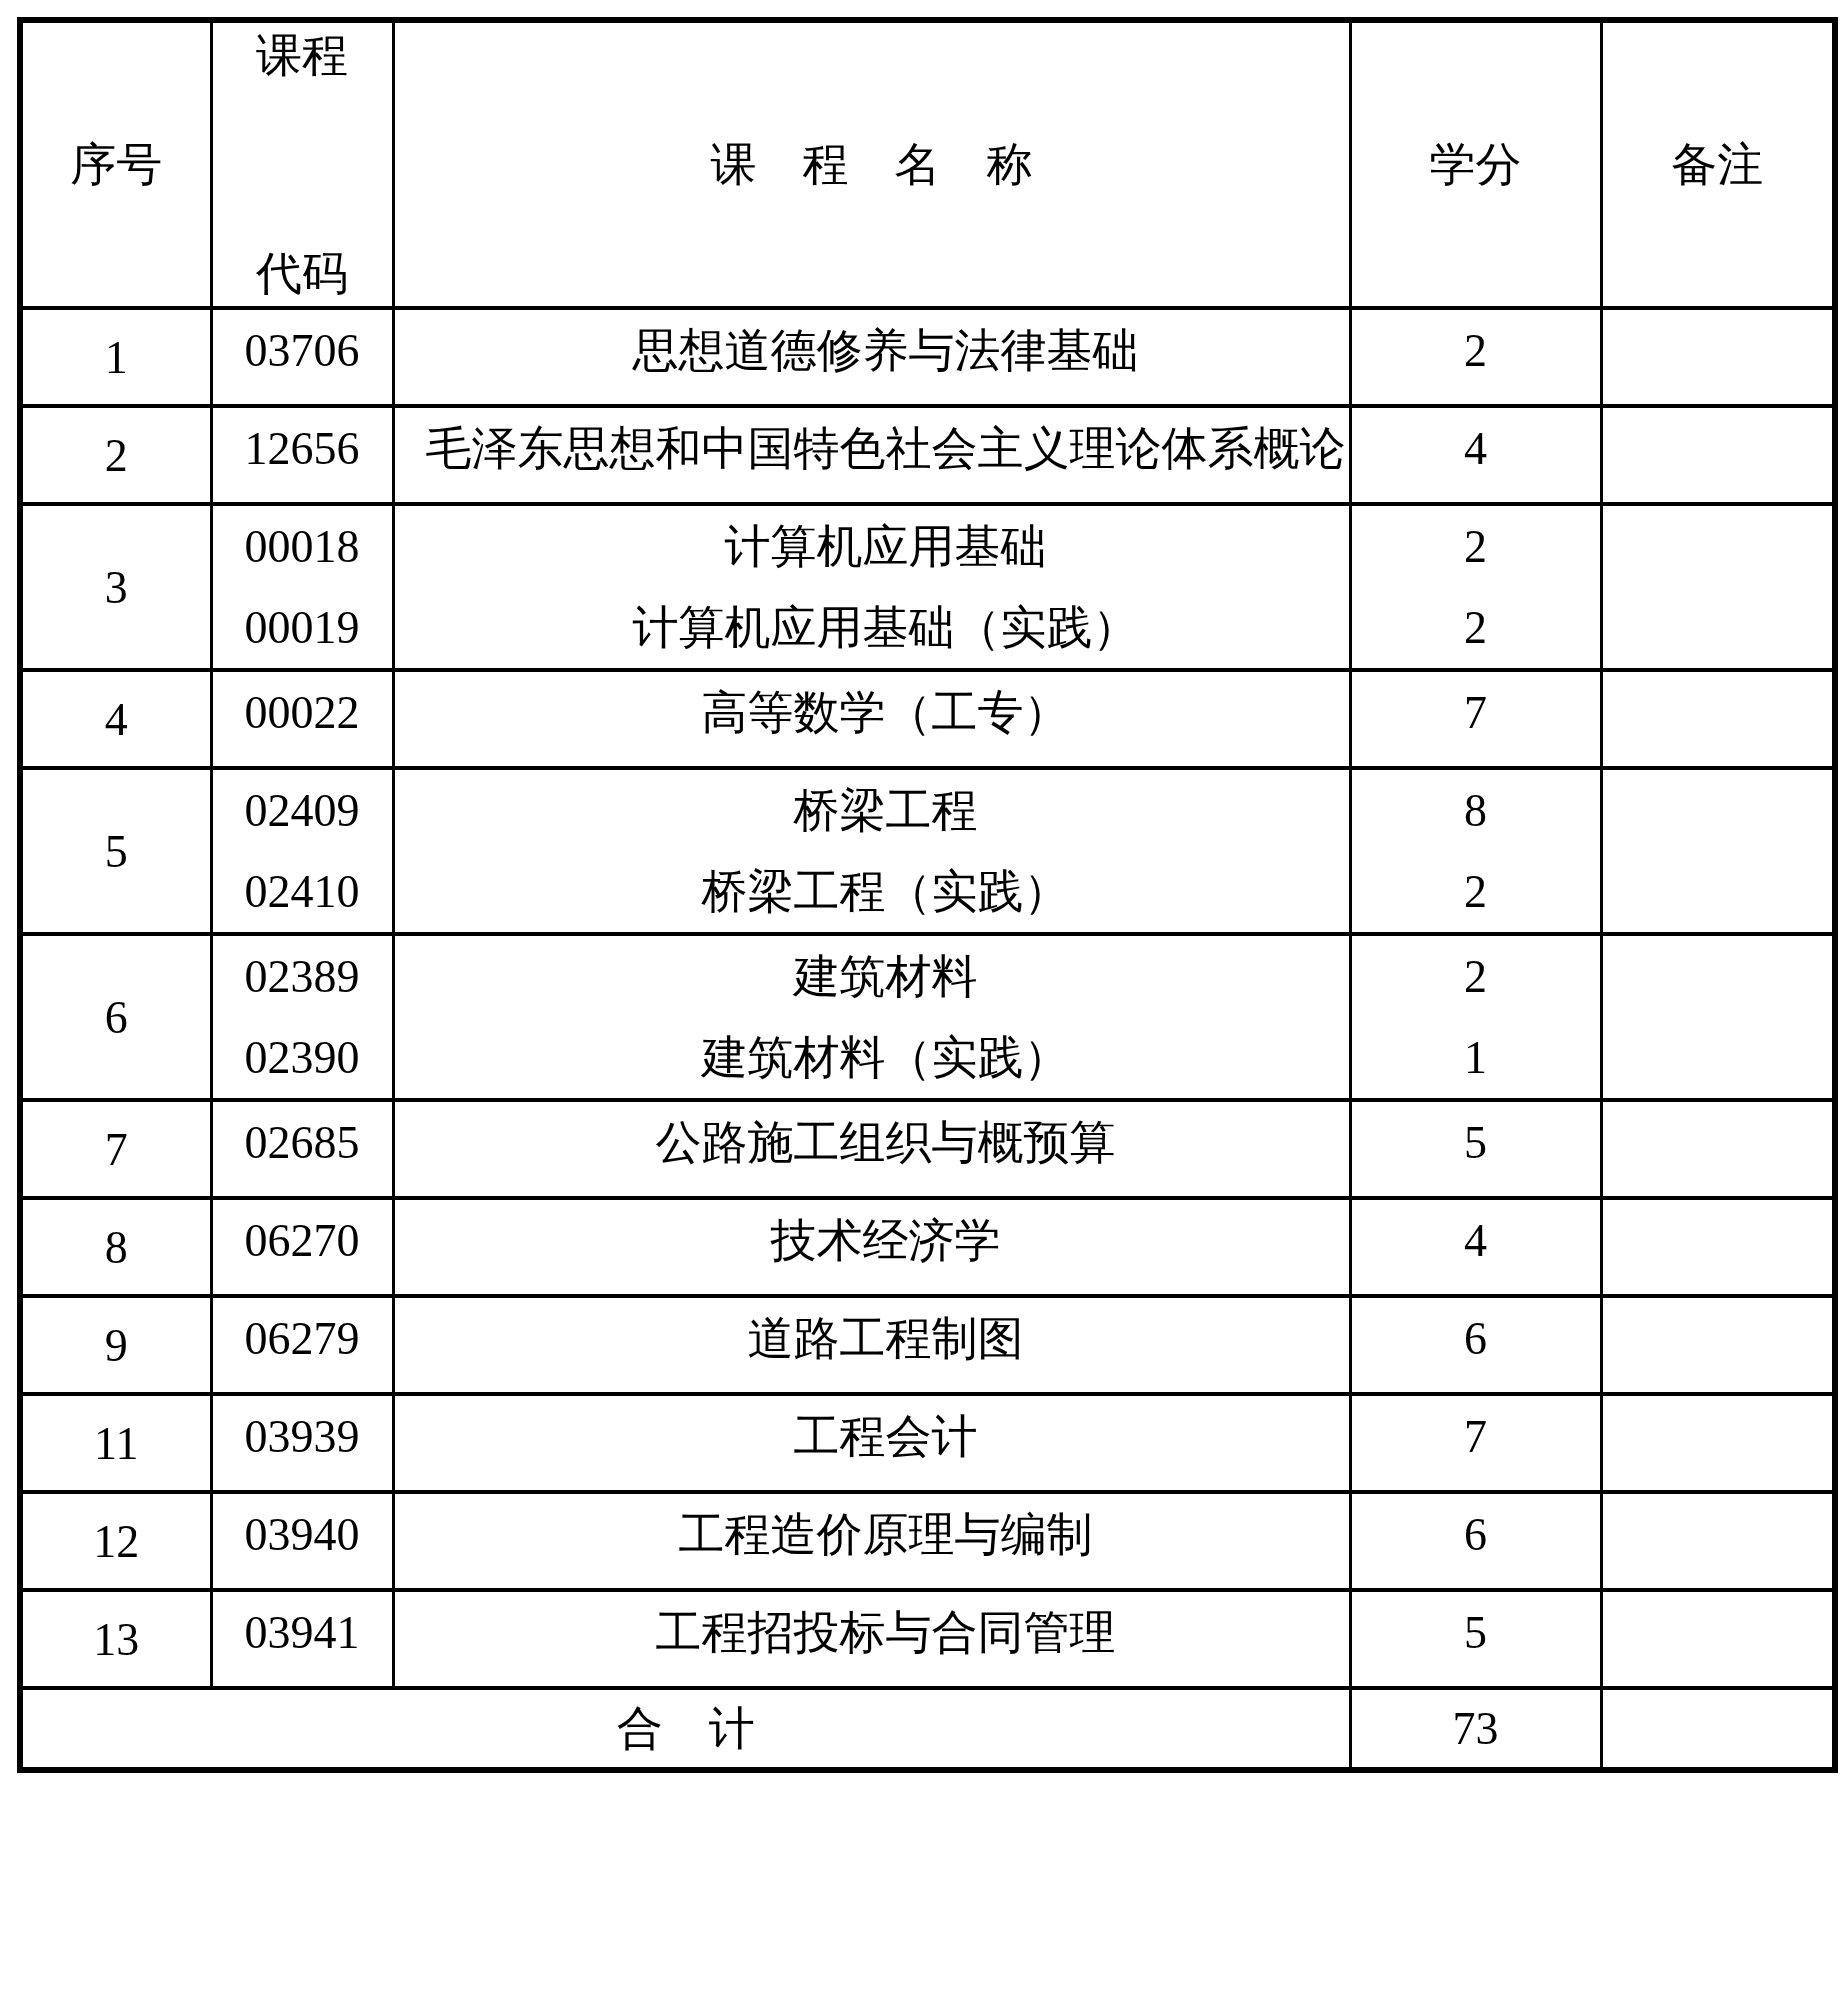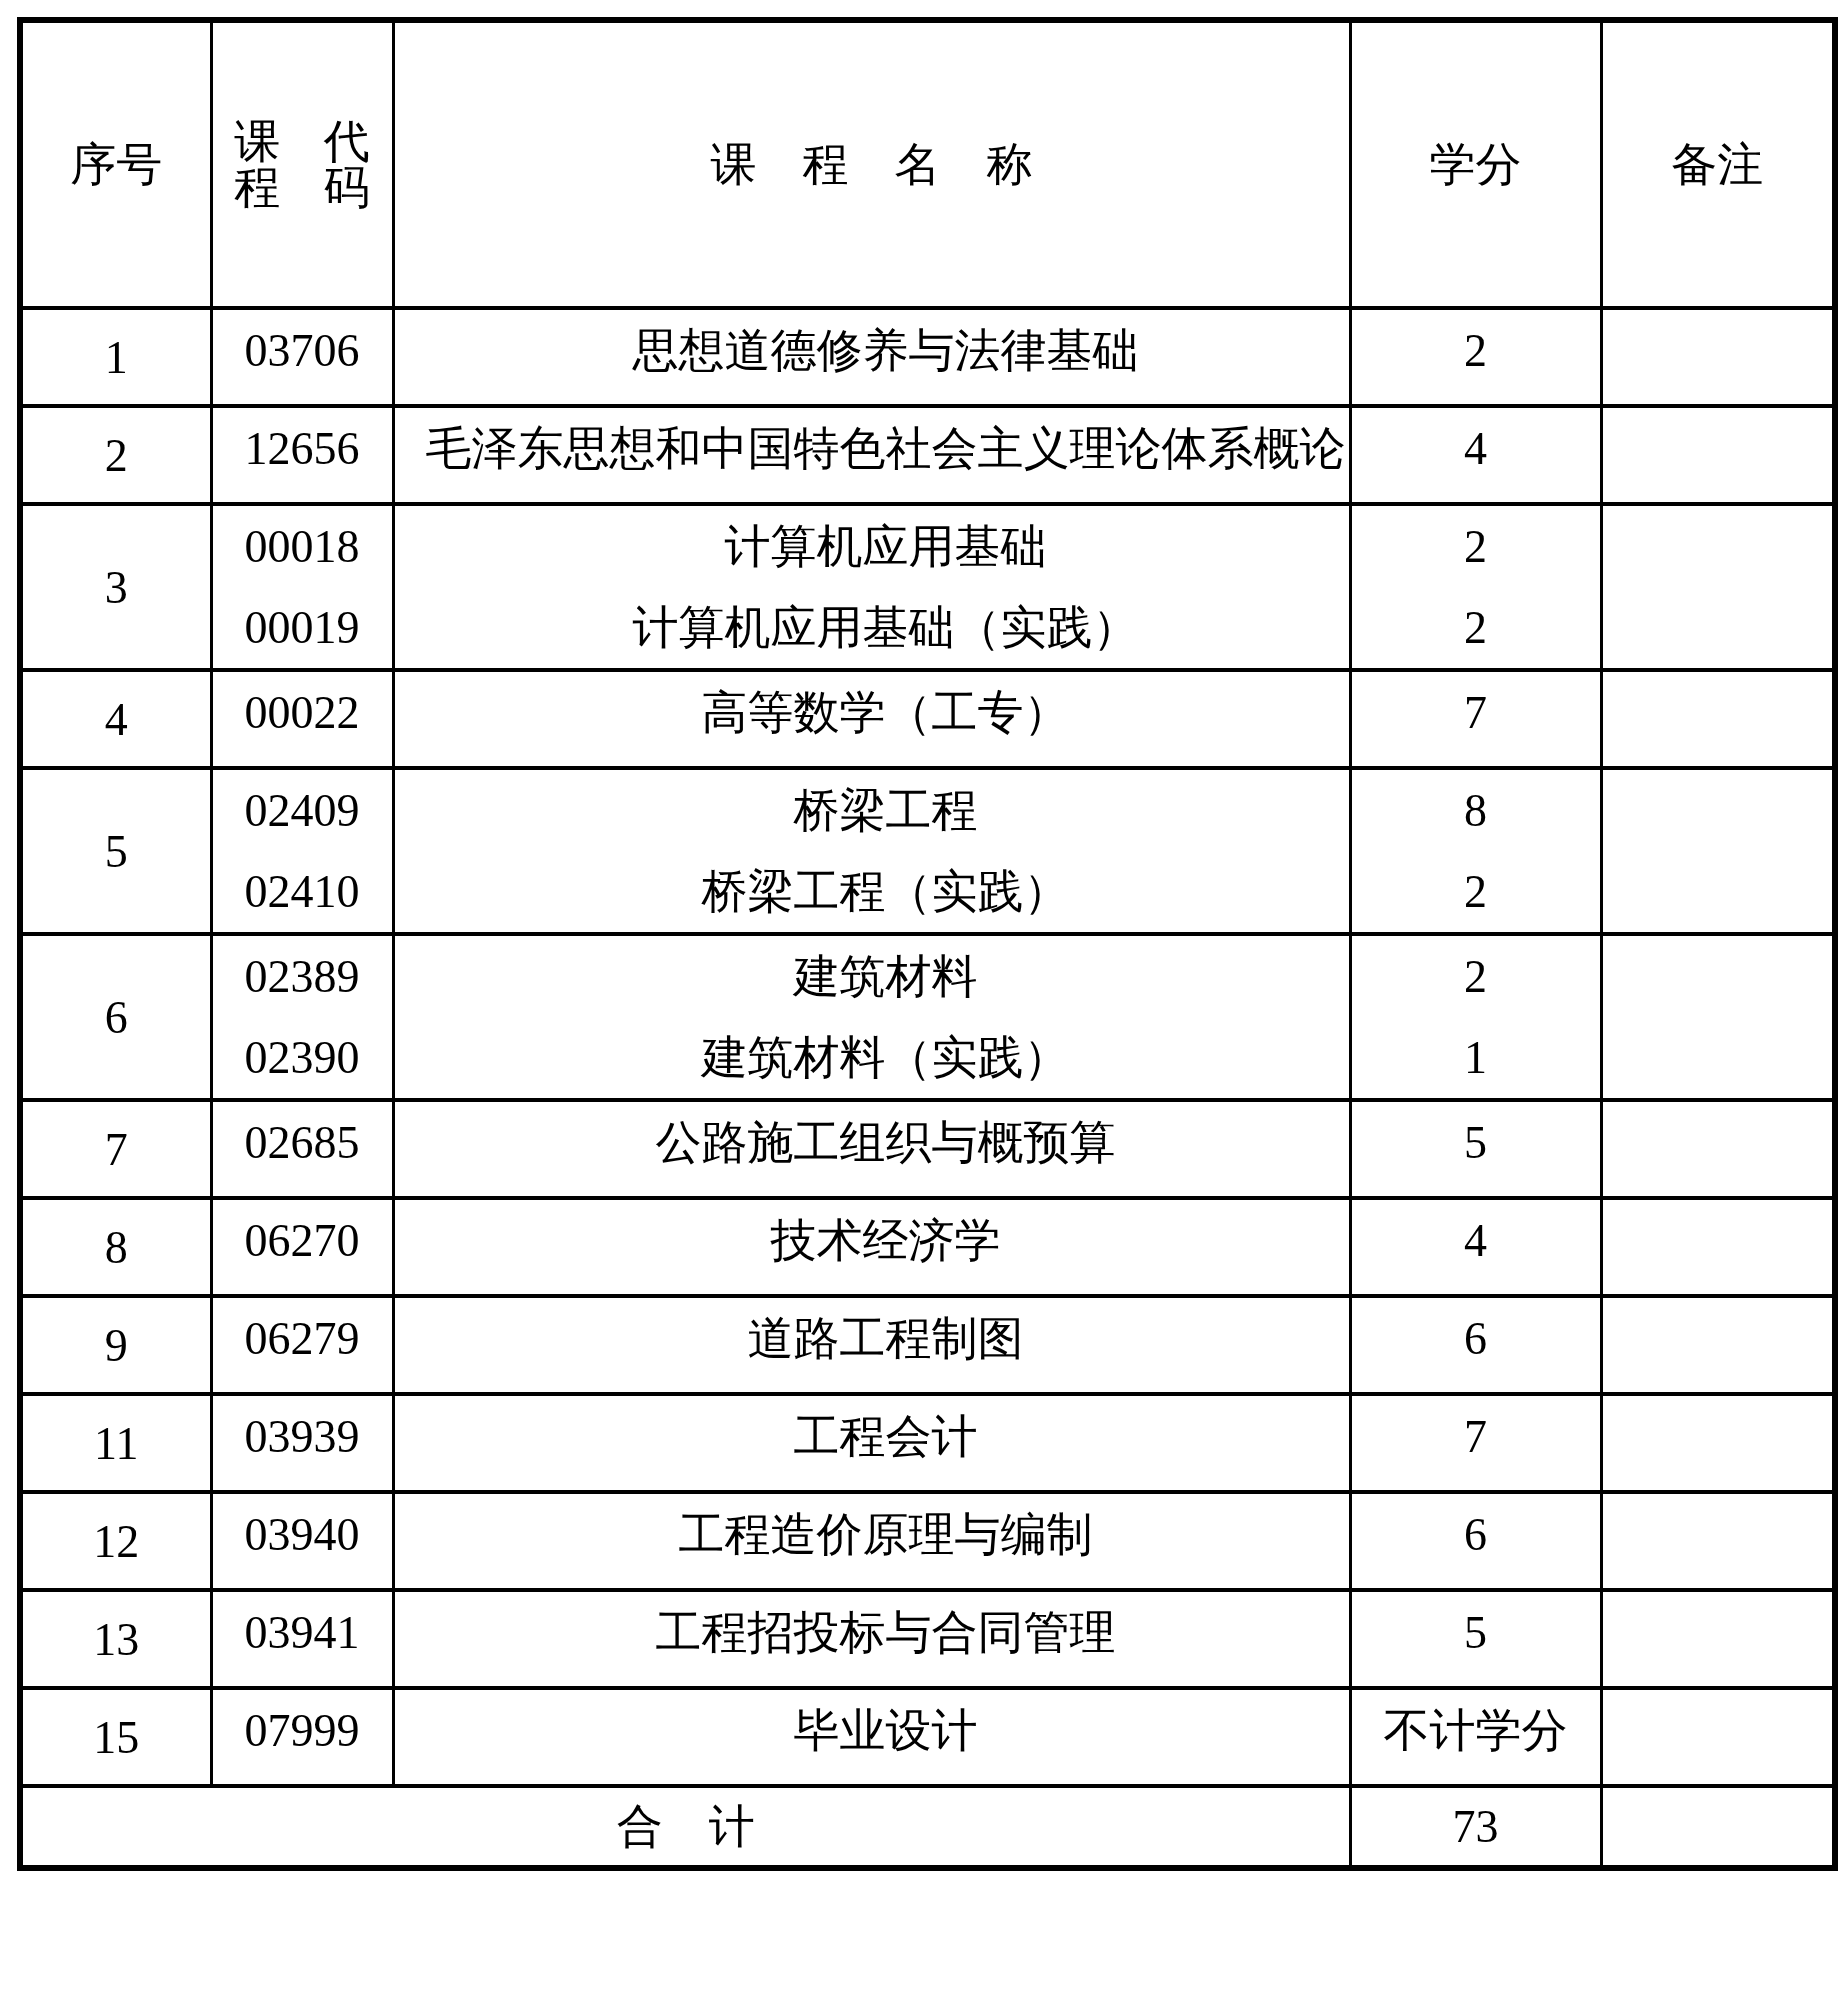--- a/index.html
+++ b/index.html
@@ -39,7 +39,7 @@
 
   .header-code-stack {
     display: flex;
-    flex-direction: row;
+    flex-direction: column;
     justify-content: space-between;
     align-items: center;
     height: 264px;

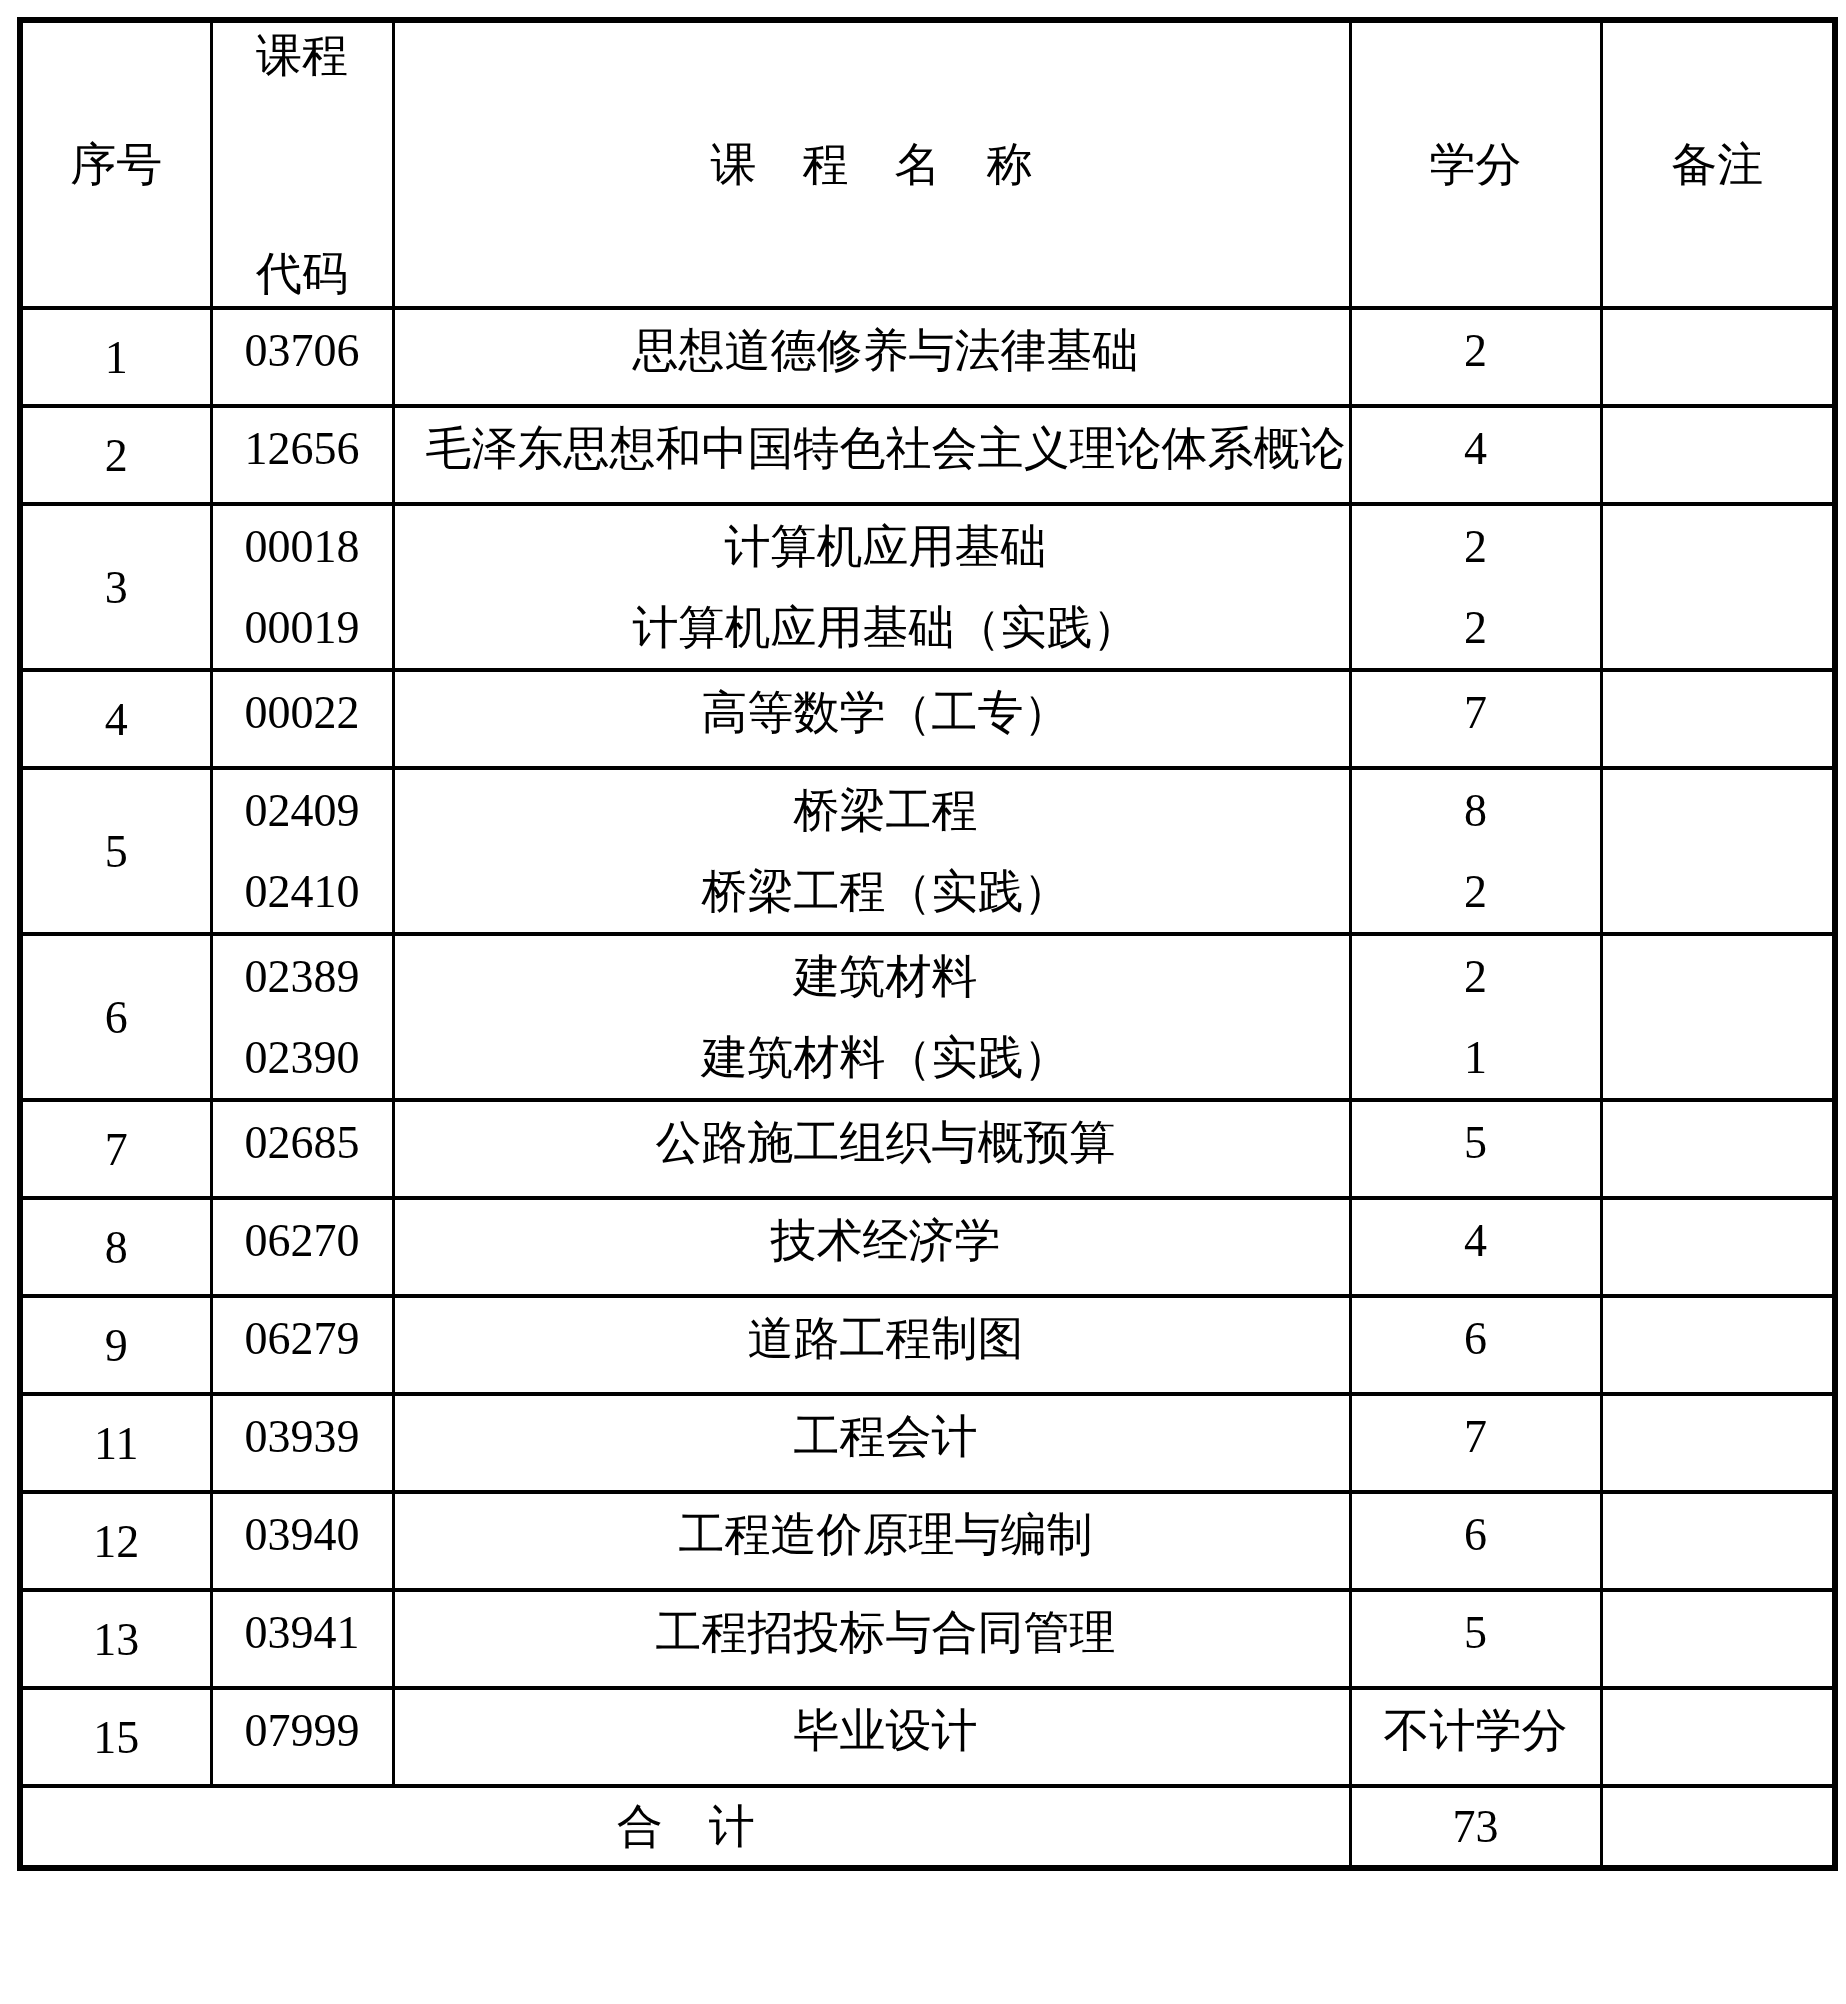--- a/index.html
+++ b/index.html
@@ -238,19 +238,6 @@
         </td>
         <td class="center"></td>
       </tr>
-      <tr class="single">
-        <td class="center">15</td>
-        <td class="center stack-cell">
-          <div>07999</div>
-        </td>
-        <td class="name-cell stack-cell">
-          <div>毕业设计</div>
-        </td>
-        <td class="center stack-cell">
-          <div>不计学分</div>
-        </td>
-        <td class="center"></td>
-      </tr>
     </tbody>
   <tfoot>
     <tr class="total-row">

